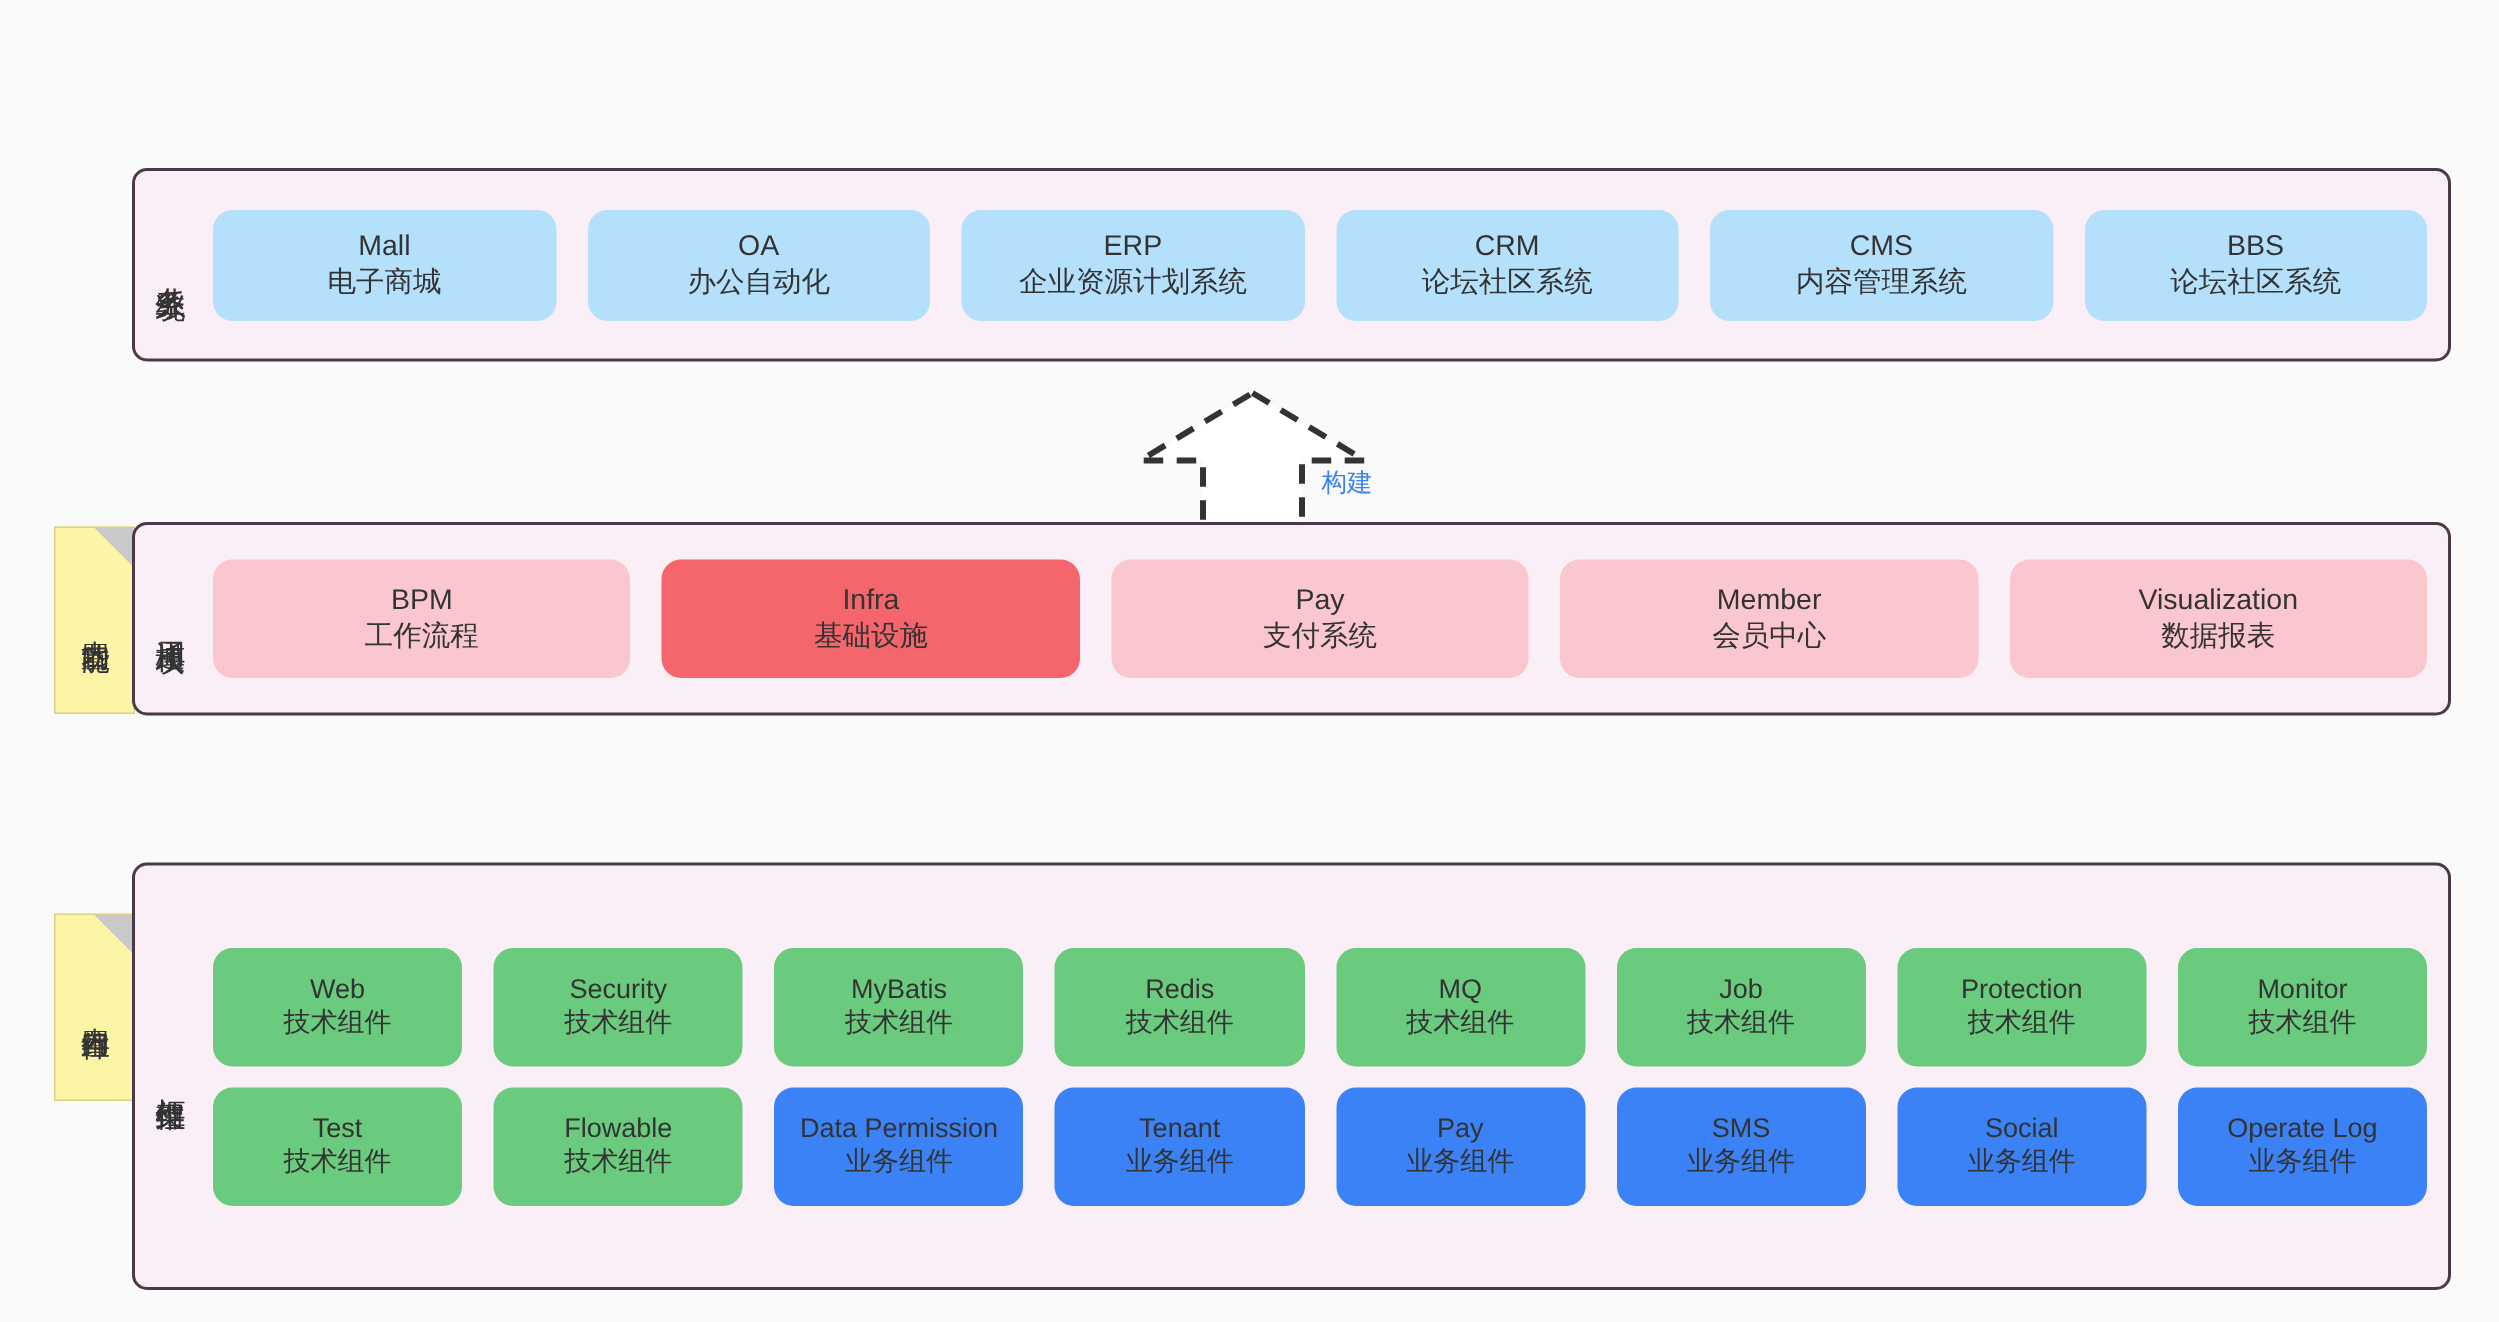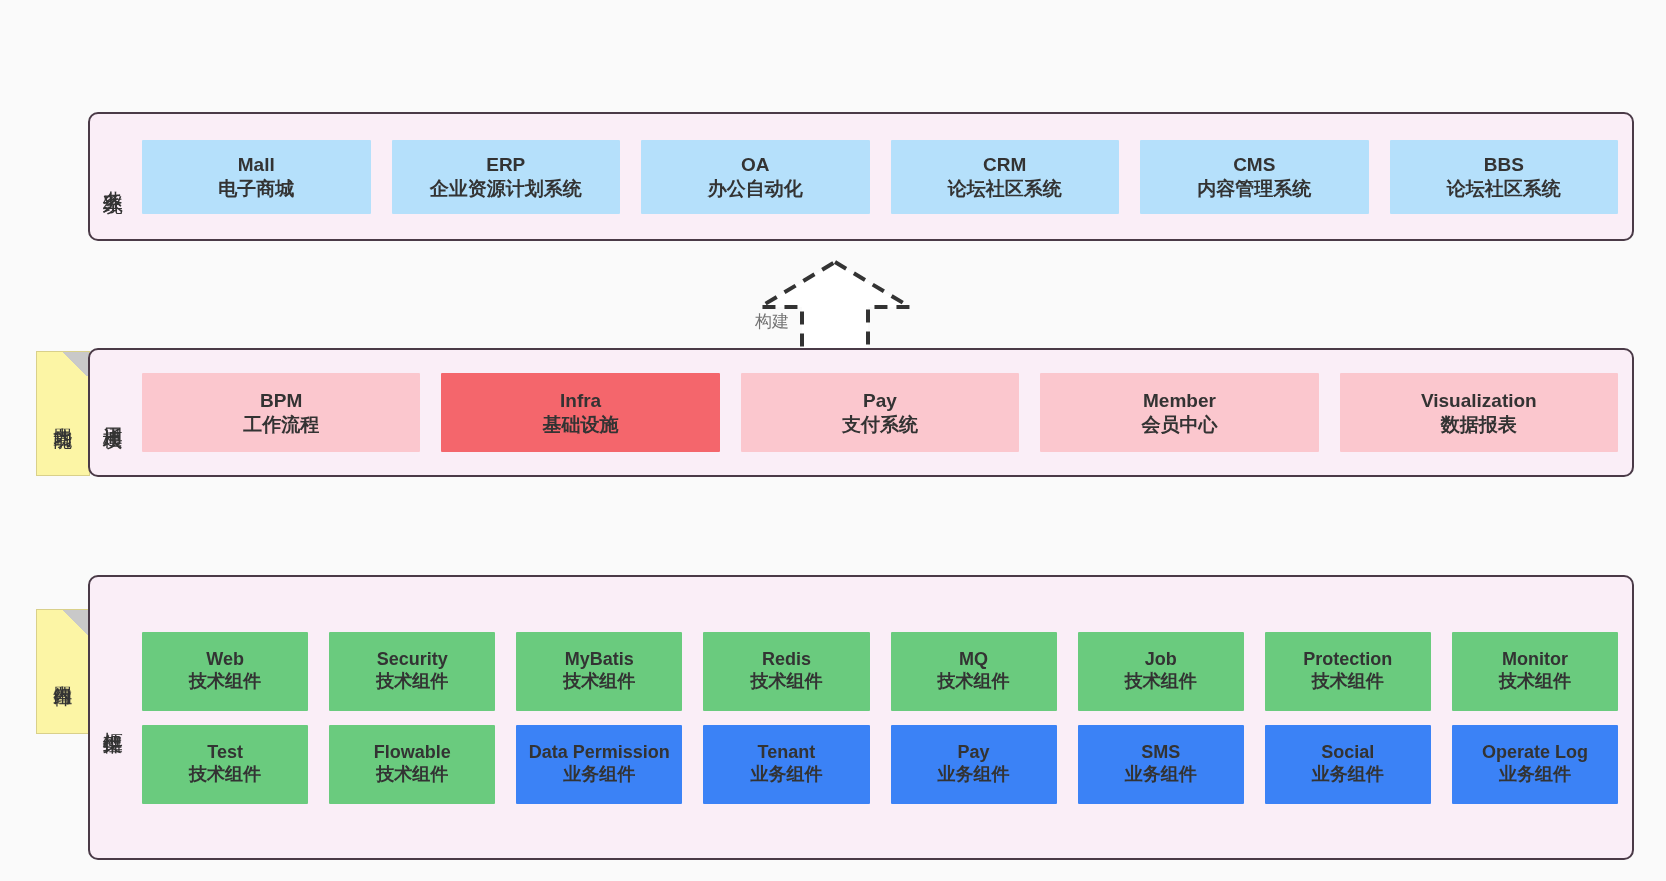--- a/index.html
+++ b/index.html
@@ -66,7 +66,7 @@
   .card {
     flex: 1 1 0;
     box-sizing: border-box;
-    border-radius: 1px;
+    border-radius: 13px;
     display: flex;
     flex-direction: column;
     align-items: center;
@@ -77,7 +77,6 @@
     color: #333333;
     padding: 4px 6px;
     user-select: none;
-    font-weight: bold;
   }
   .card .en { display: block; }
   .card .cn { display: block; }

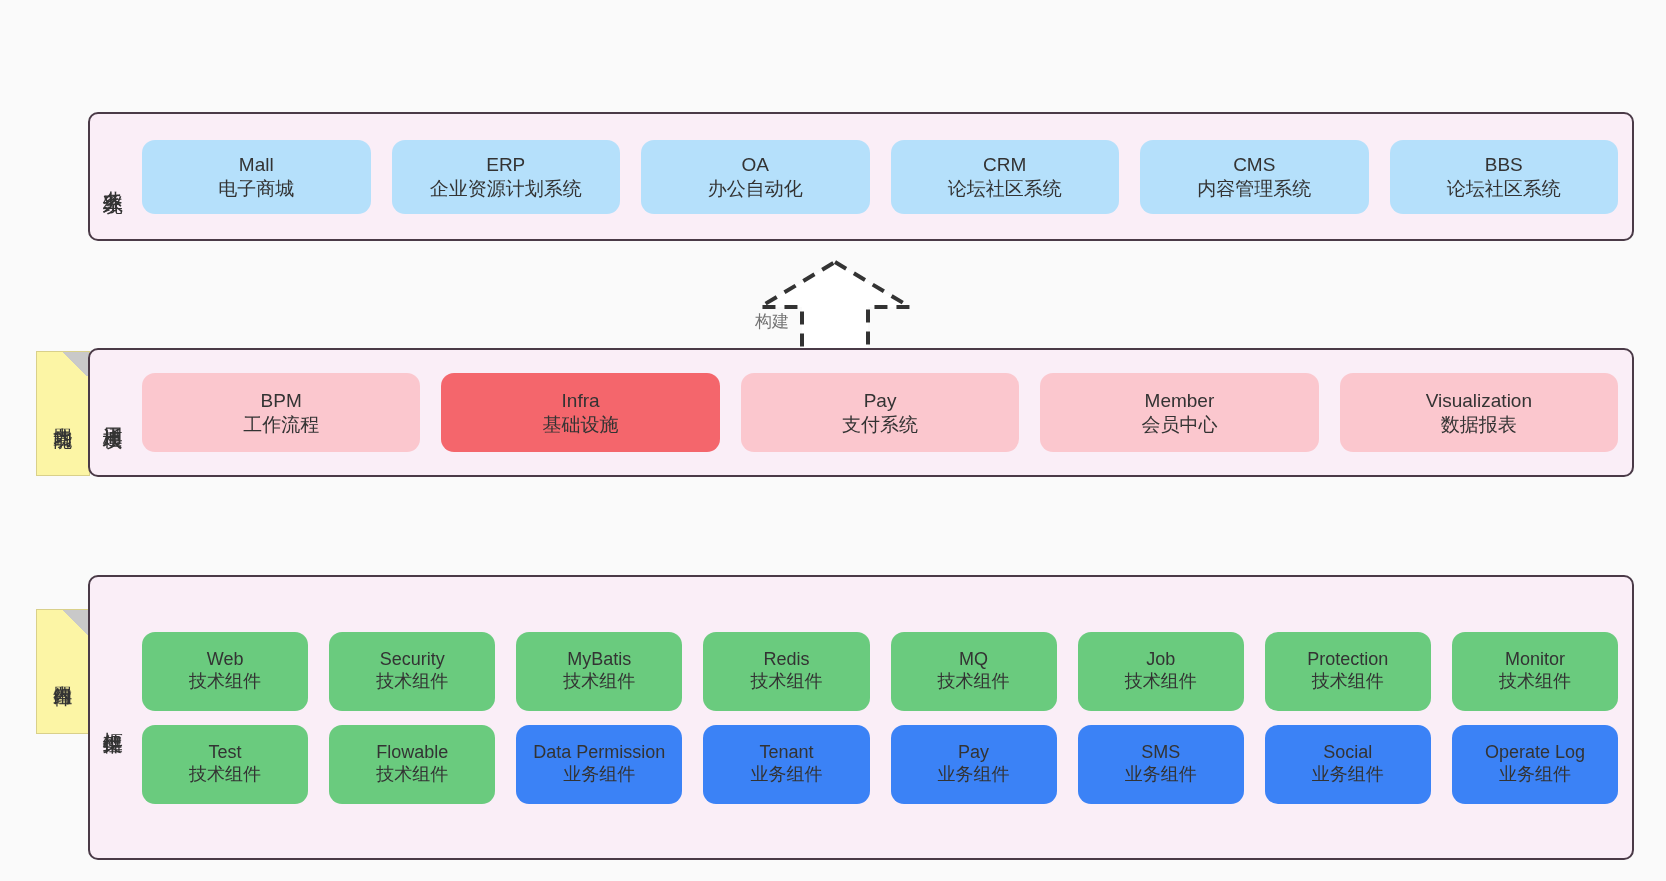--- a/index.html
+++ b/index.html
@@ -185,12 +185,12 @@
           <span class="cn">电子商城</span>
         </div>
         <div class="card blue">
+          <span class="en">OA</span>
+          <span class="cn">办公自动化</span>
+        </div>
+        <div class="card blue">
           <span class="en">ERP</span>
           <span class="cn">企业资源计划系统</span>
-        </div>
-        <div class="card blue">
-          <span class="en">OA</span>
-          <span class="cn">办公自动化</span>
         </div>
         <div class="card blue">
           <span class="en">CRM</span>

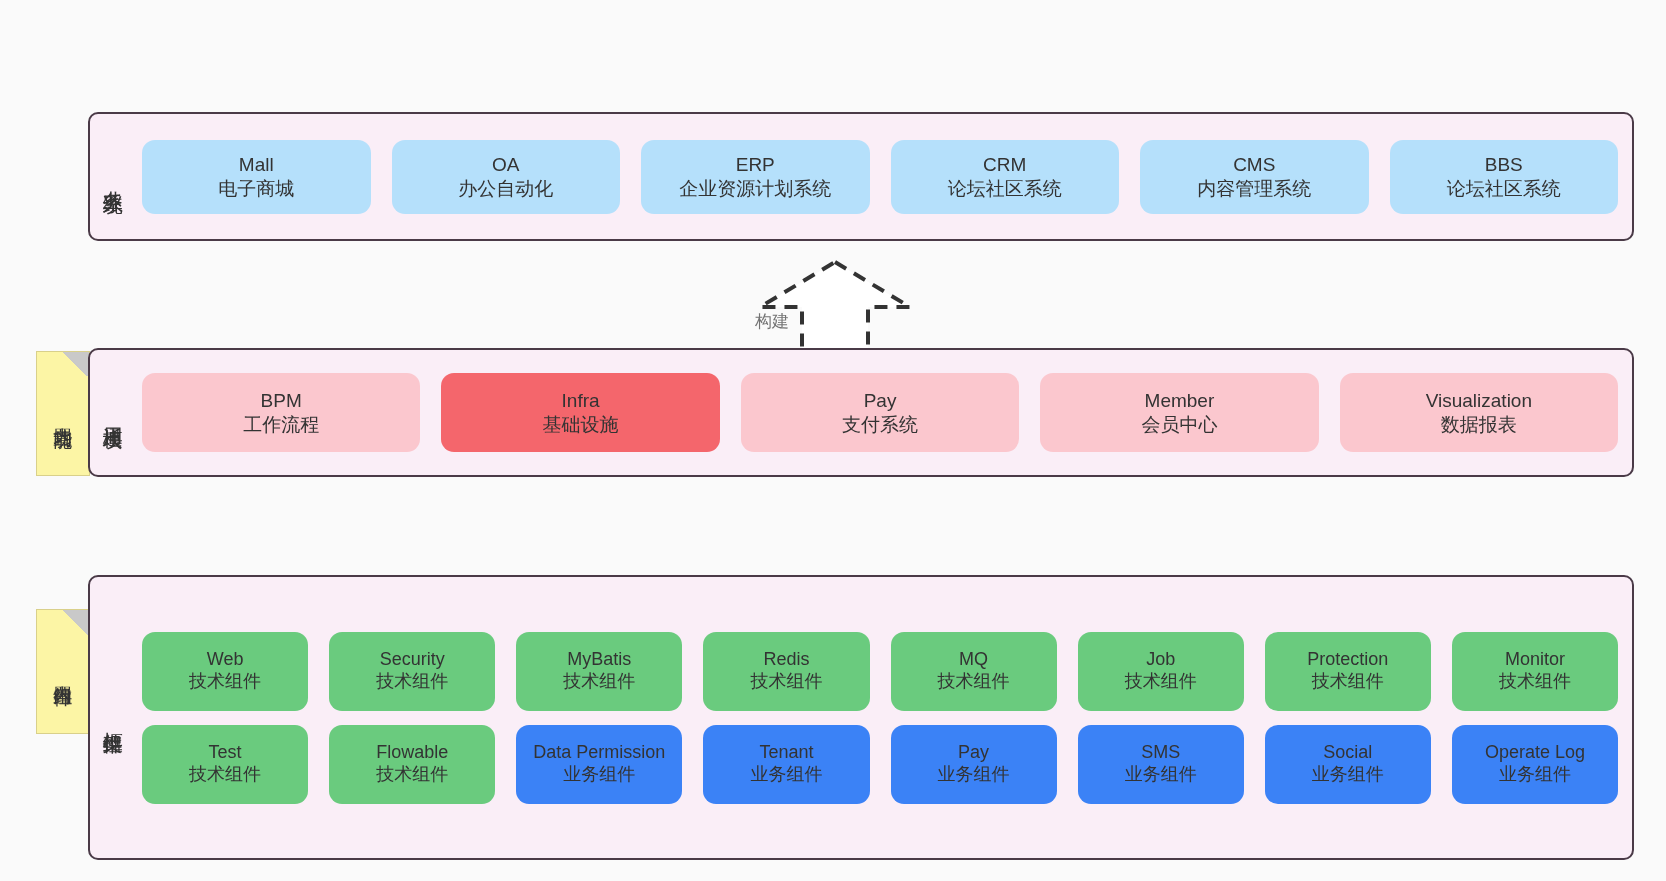--- a/index.html
+++ b/index.html
@@ -162,9 +162,9 @@
     left: 0;
     right: 0;
     bottom: 19px;
-    text-align: left;
+    text-align: right;
     font-size: 17px;
-    color: #737373;
+    color: #3b82f6;
     user-select: none;
     pointer-events: none;
   }

